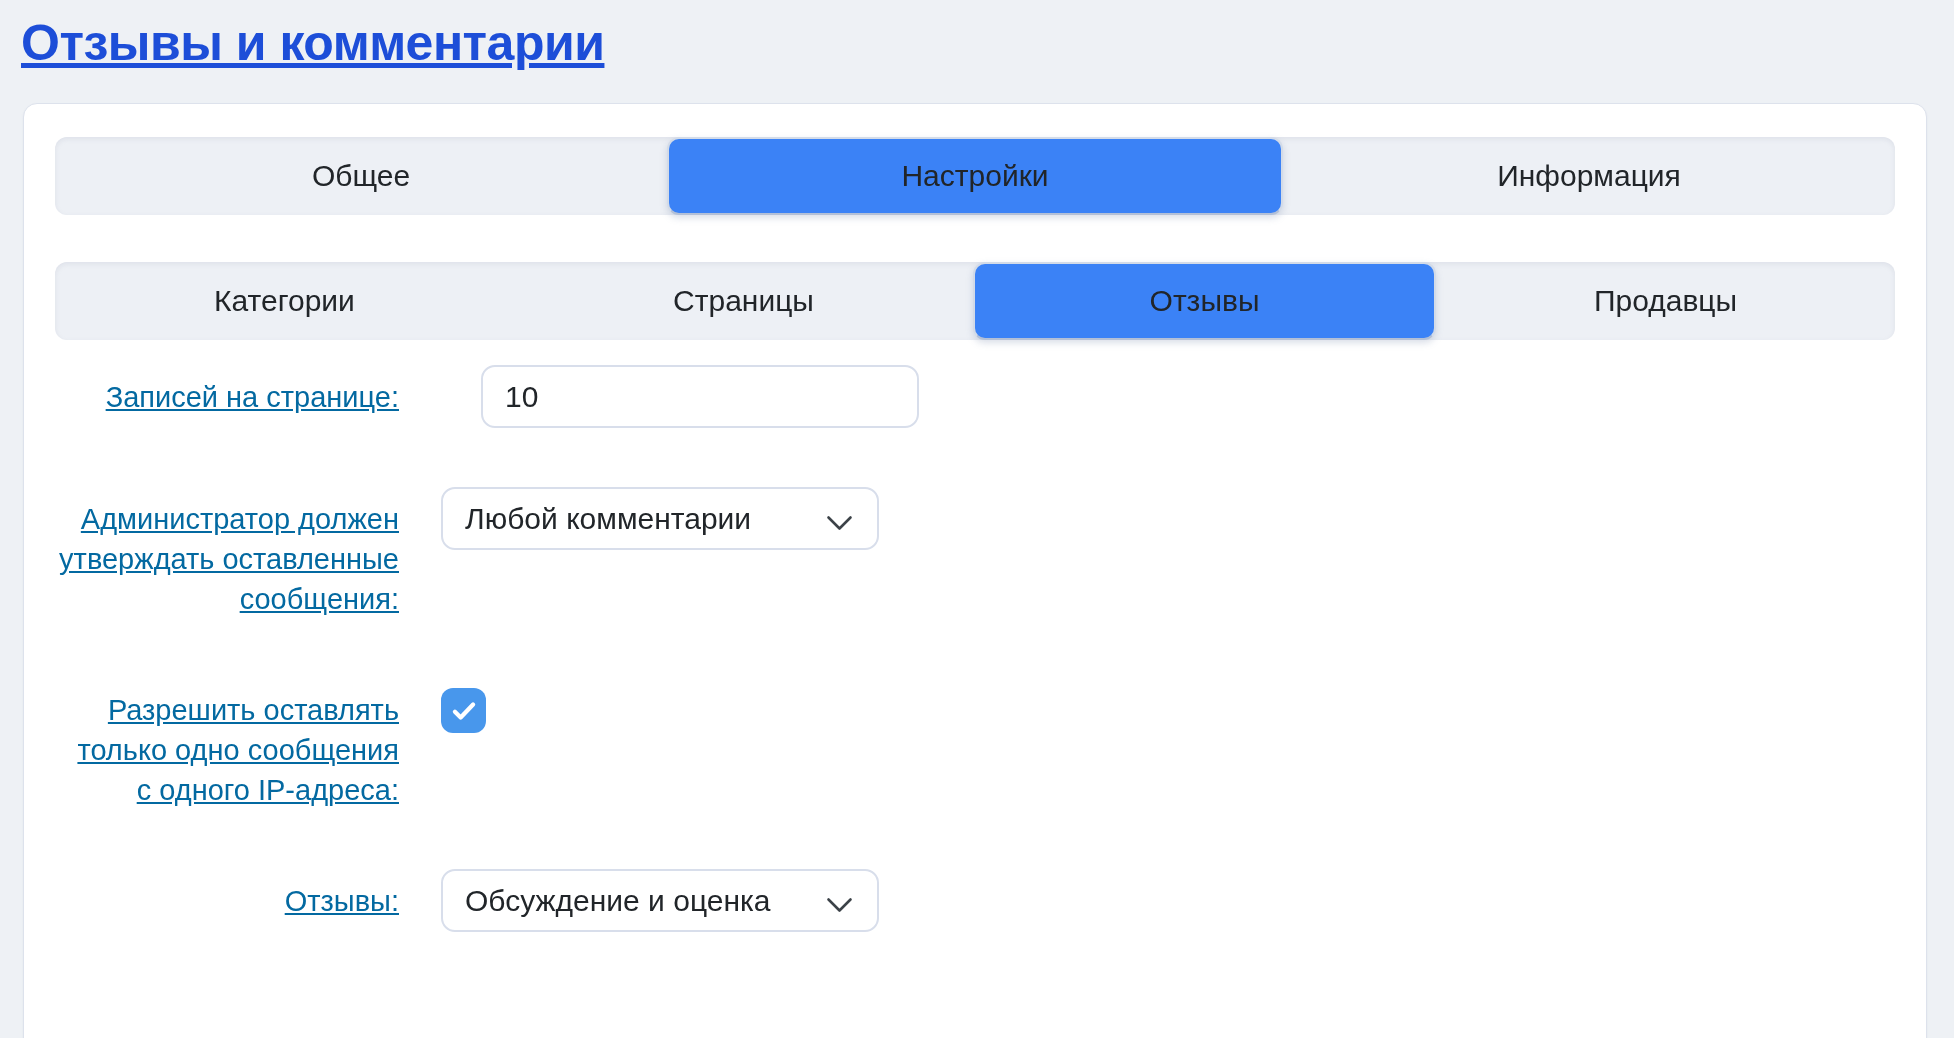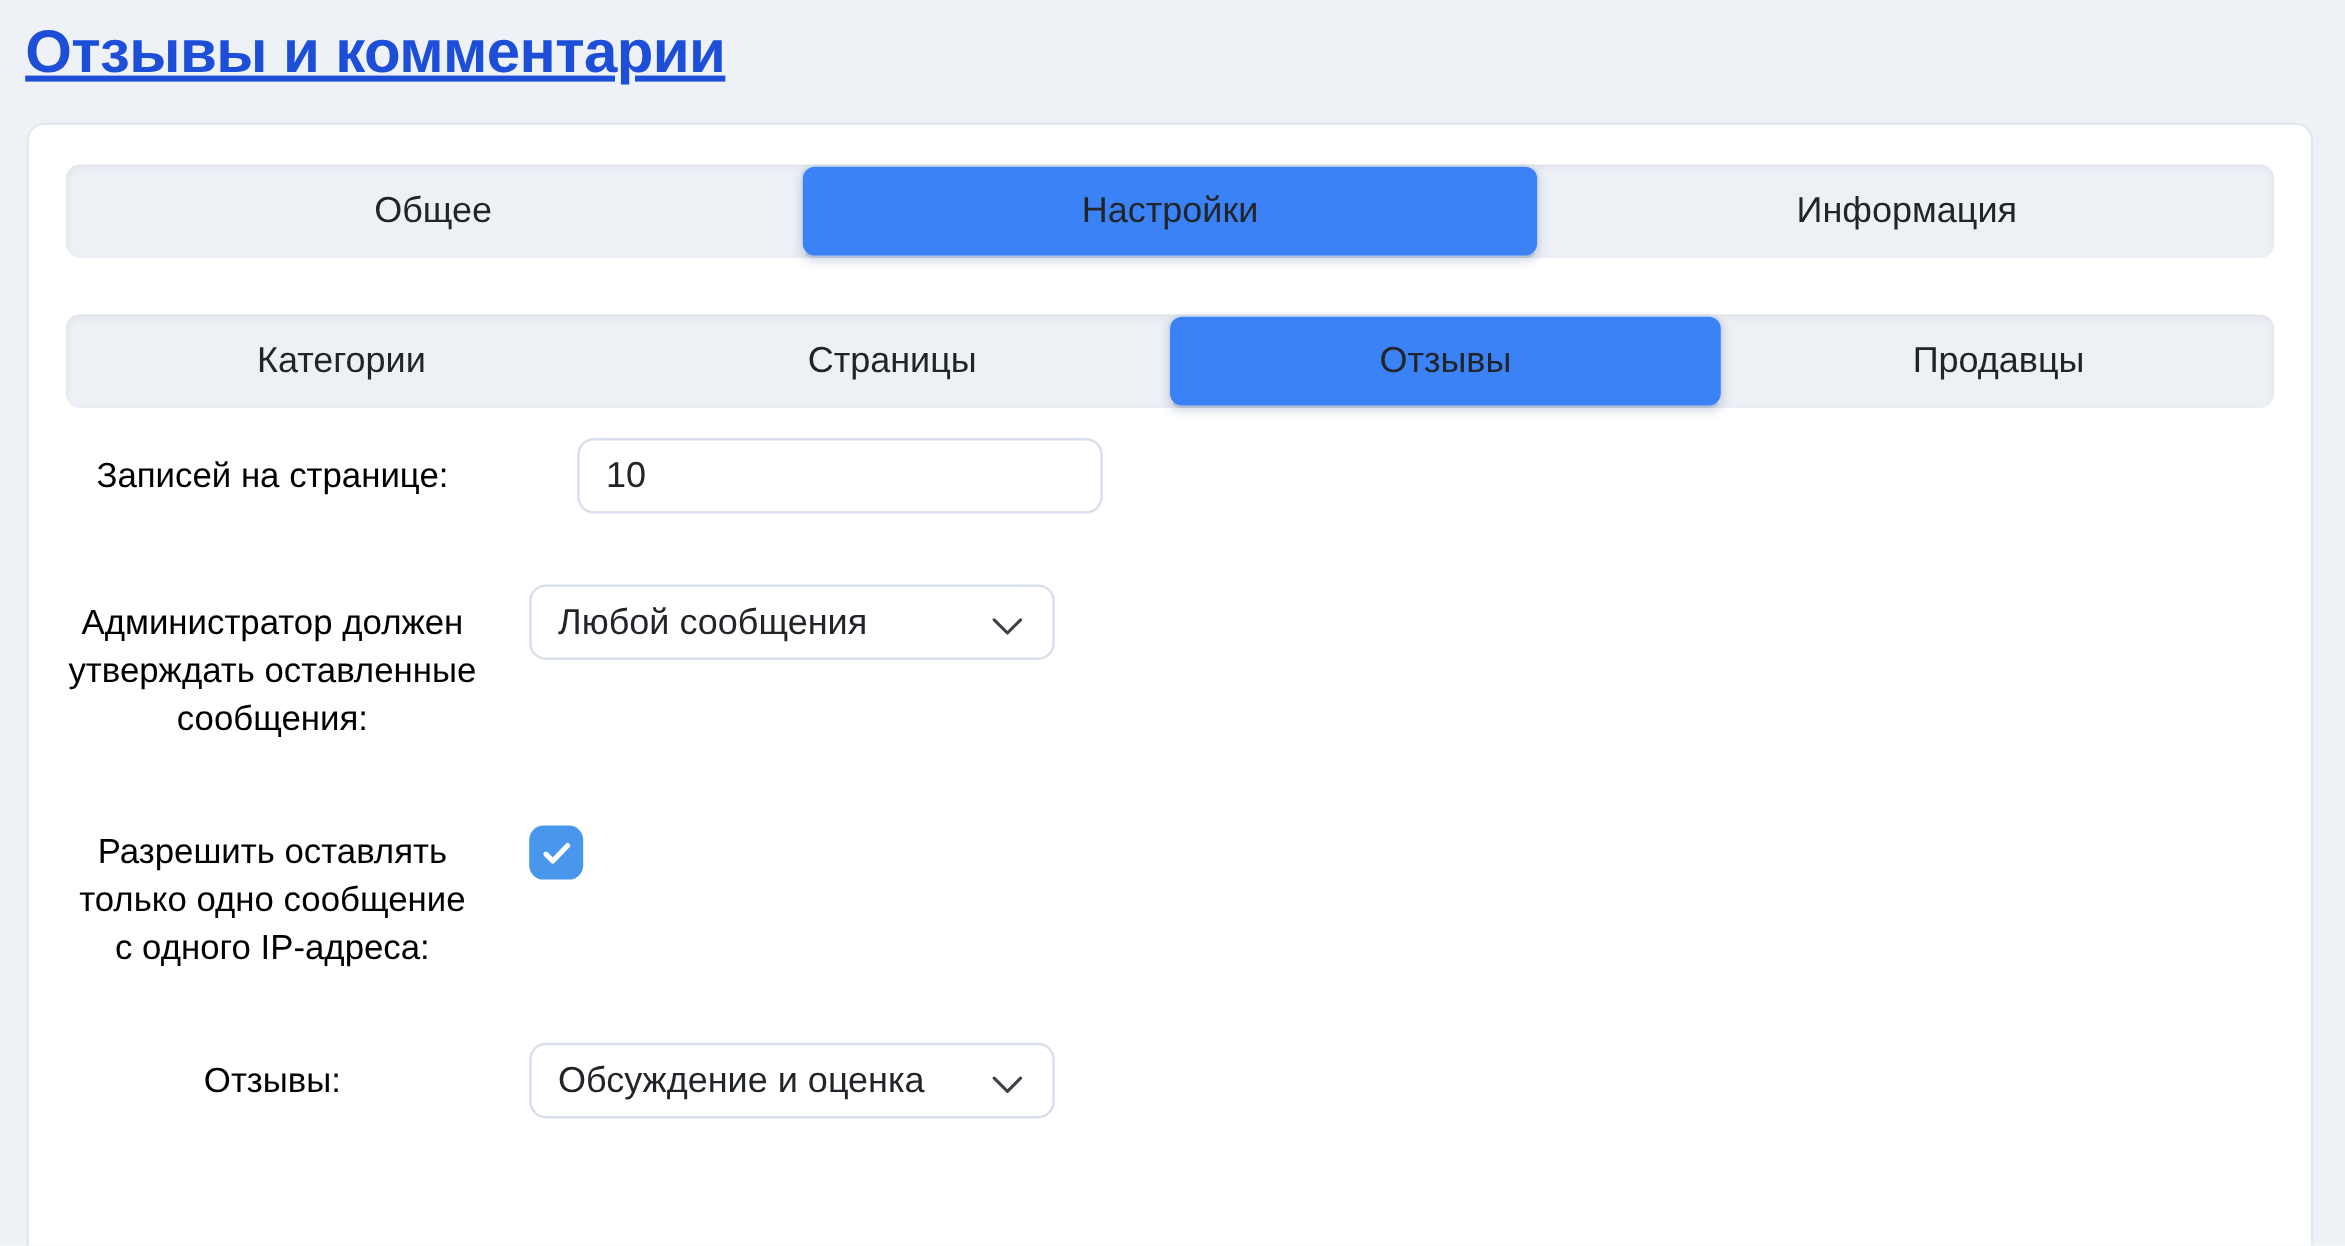--- a/index.html
+++ b/index.html
@@ -62,11 +62,12 @@
   }
   .form-label {
     width: 344px;
-    text-align: center;
+    text-align: right;
     font-size: 29px;
     line-height: 40px;
     padding-top: 12px;
-    color: #000000;
+    color: #0369a1;
+    text-decoration: underline;
   }
   .form-control-cell { margin-left: 42px; }
   .text-input, .select-box {

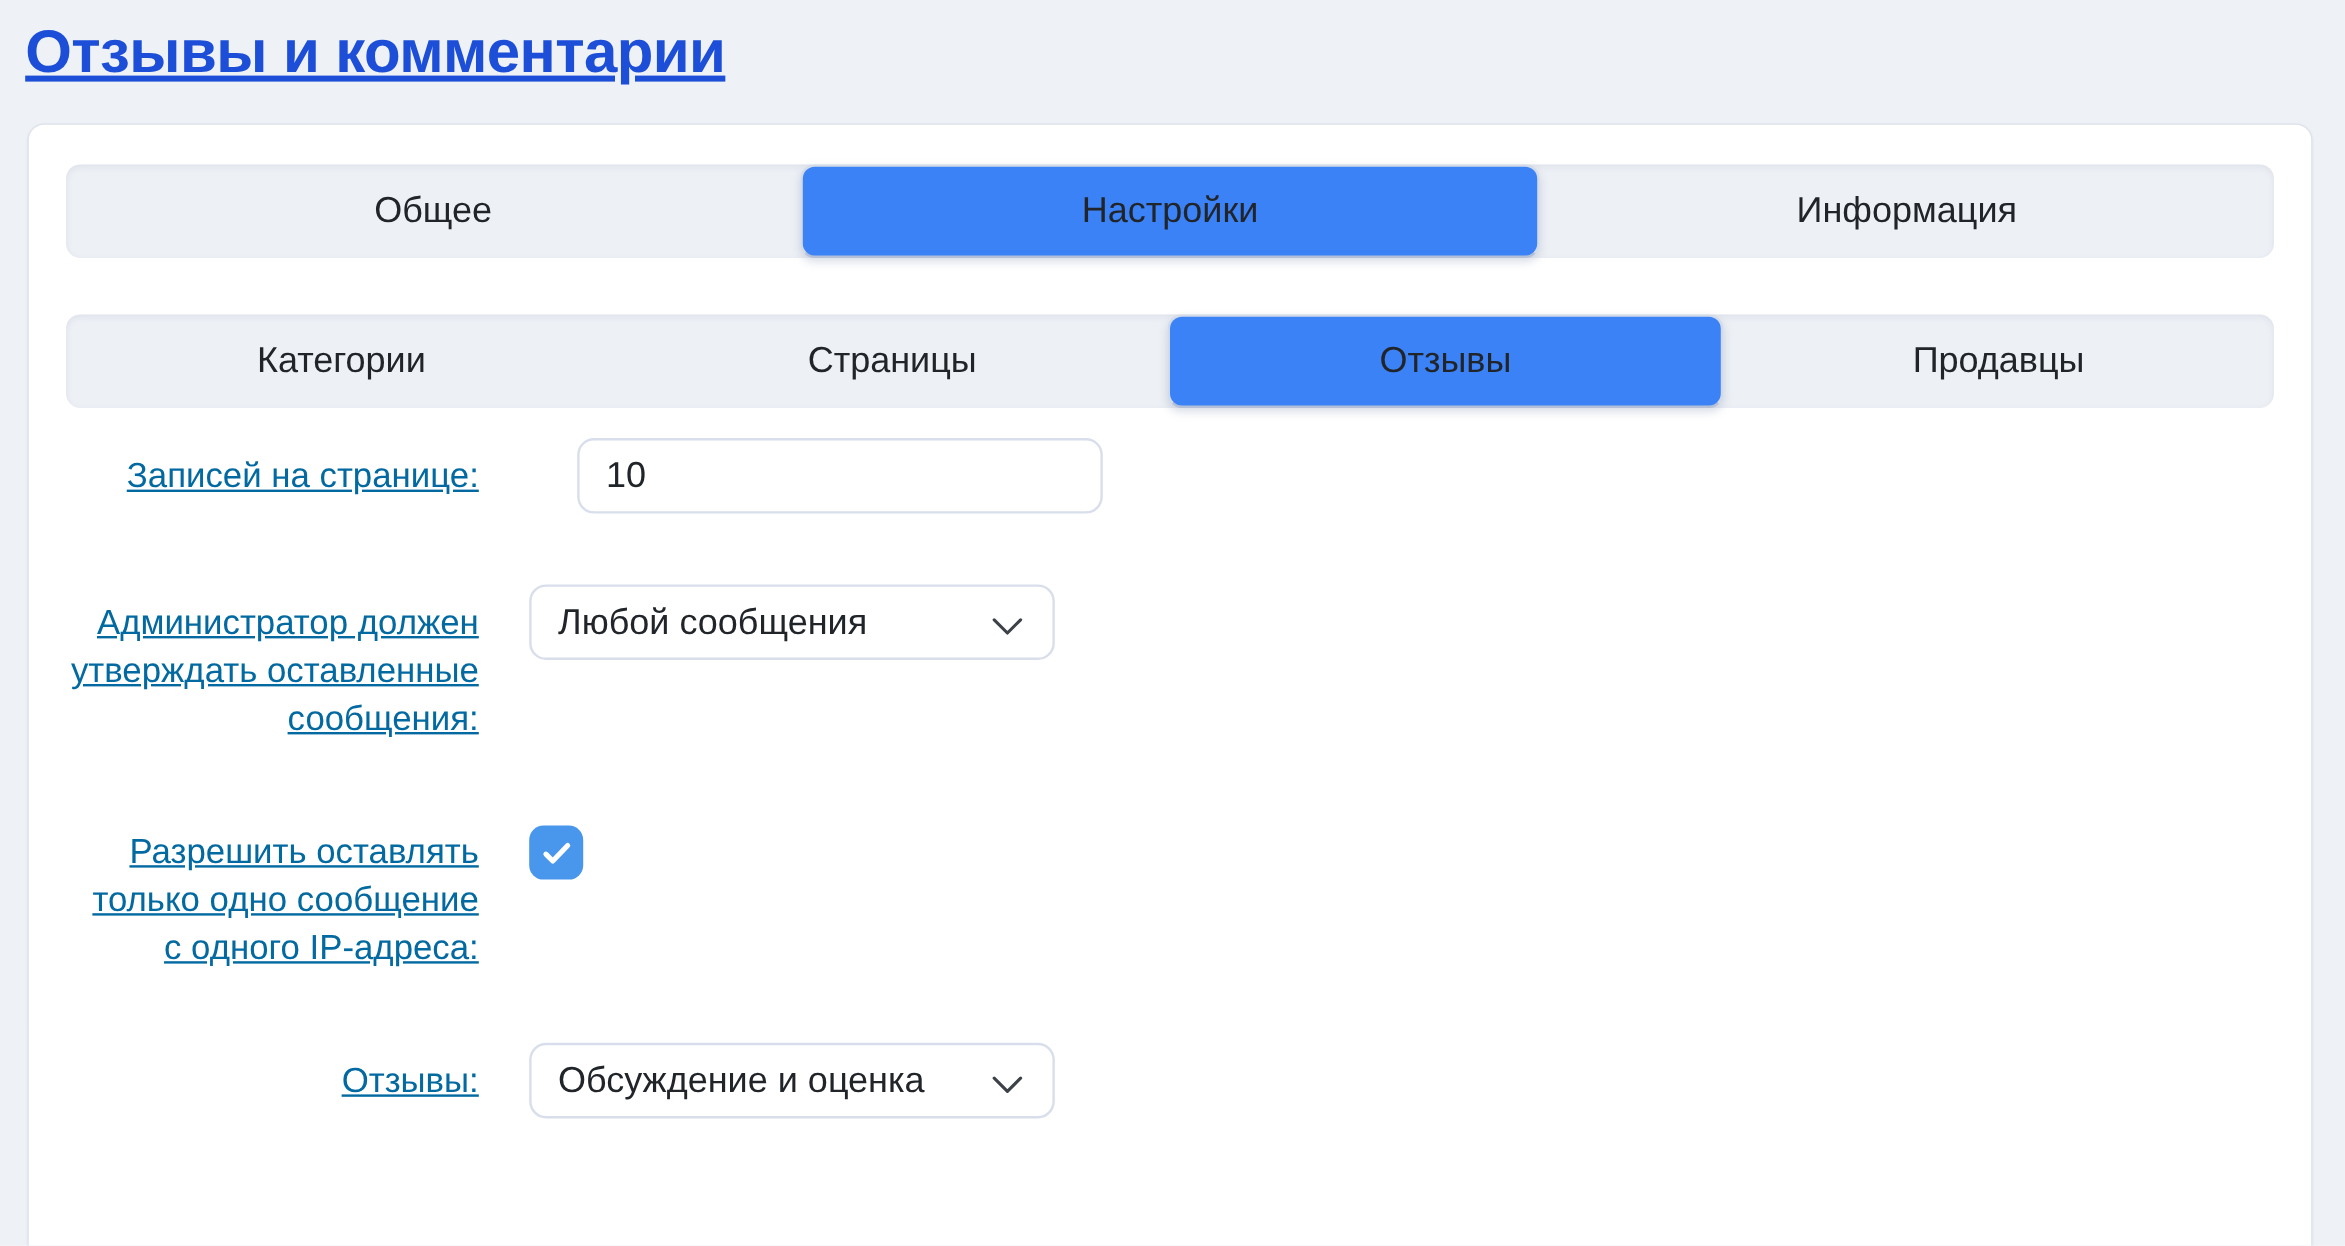--- a/index.html
+++ b/index.html
@@ -136,7 +136,7 @@
       <div class="form-label">Администратор должен утверждать оставленные сообщения:</div>
       <div class="form-control-cell">
         <div class="select-box" role="combobox">
-          <span>Любой сообщения</span>
+          <span>Любой комментарии</span>
           <span class="chevron">
             <svg width="27" height="16" viewBox="0 0 27 16">
               <path d="M2.5 2.5l11 11 11-11" stroke="#3c4248" stroke-width="2.6" fill="none" stroke-linecap="round" stroke-linejoin="round"></path>

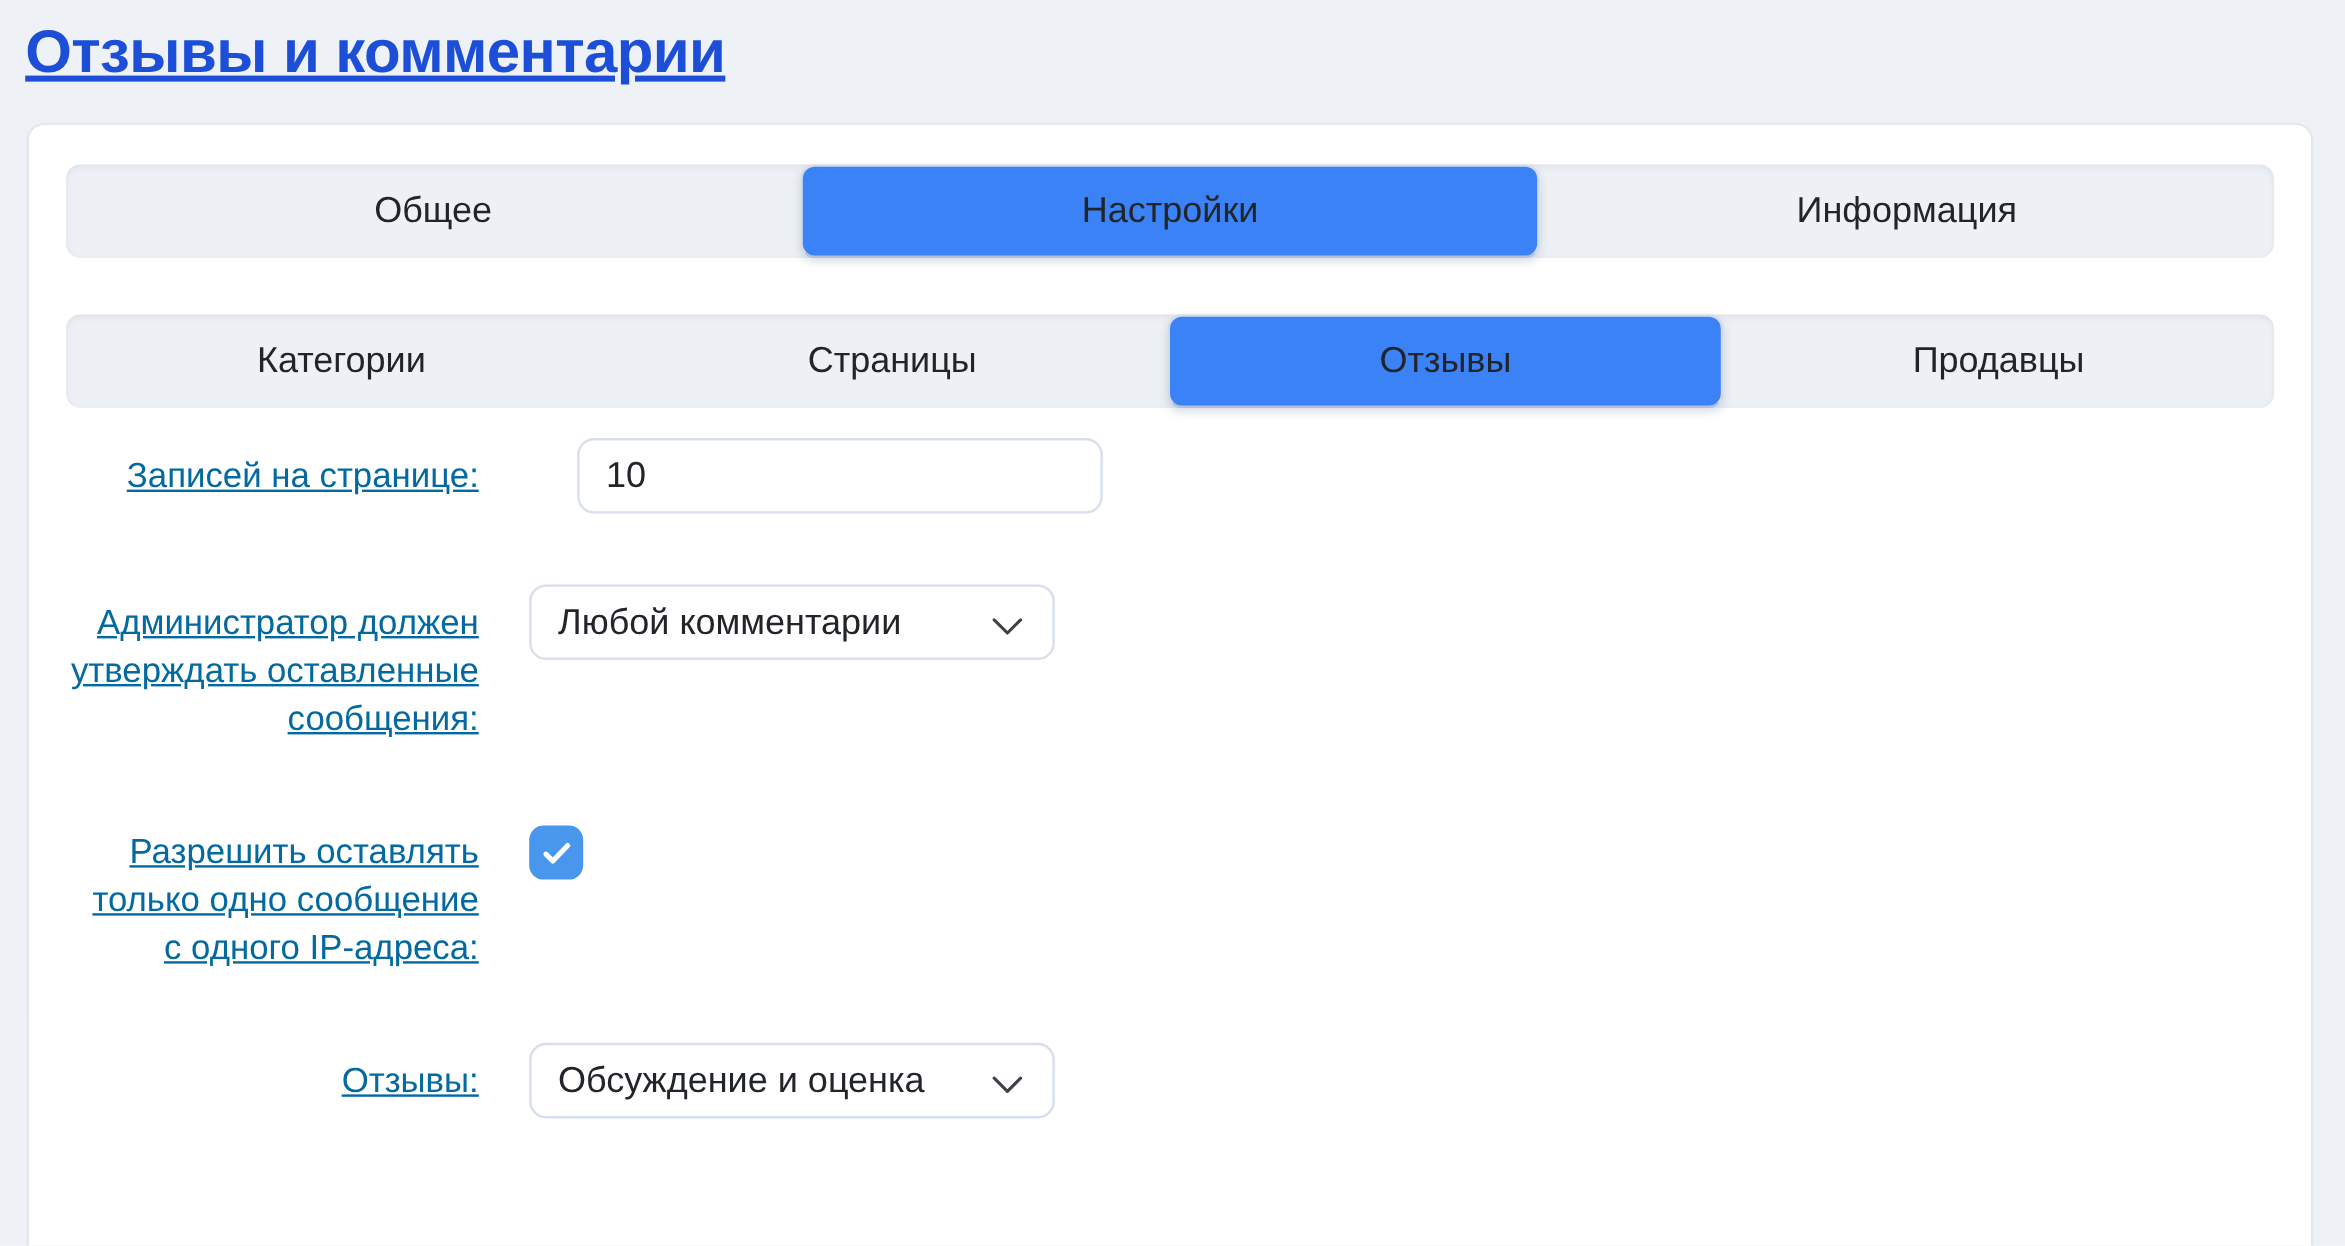--- a/index.html
+++ b/index.html
@@ -147,7 +147,7 @@
     </div>
 
     <div class="form-row">
-      <div class="form-label">Разрешить оставлять только одно сообщение с одного IP-адреса:</div>
+      <div class="form-label">Разрешить оставлять только одно сообщения с одного IP-адреса:</div>
       <div class="form-control-cell">
         <div class="checkbox" role="checkbox" aria-checked="true">
           <span>

